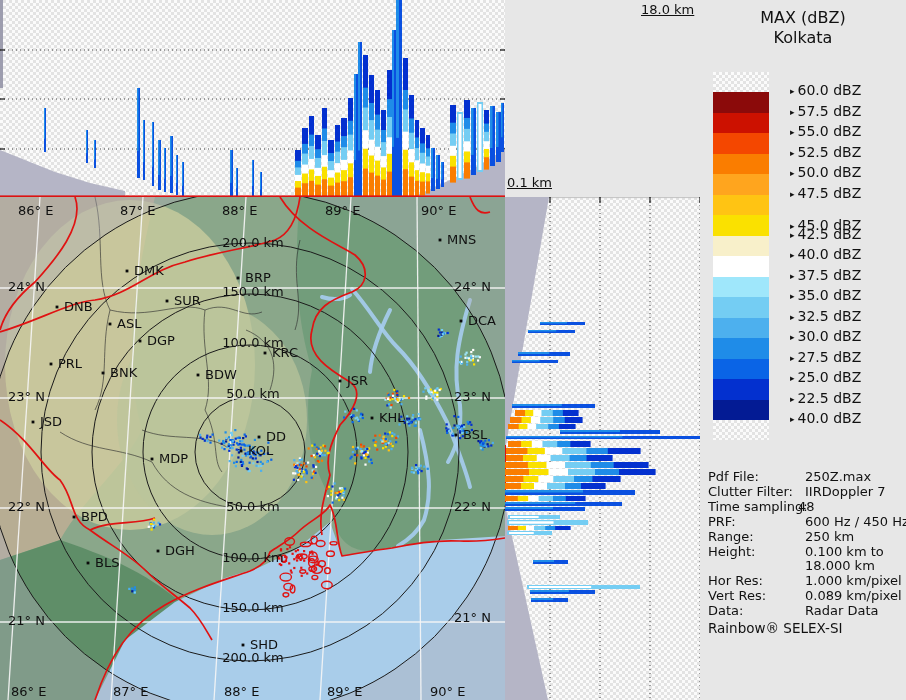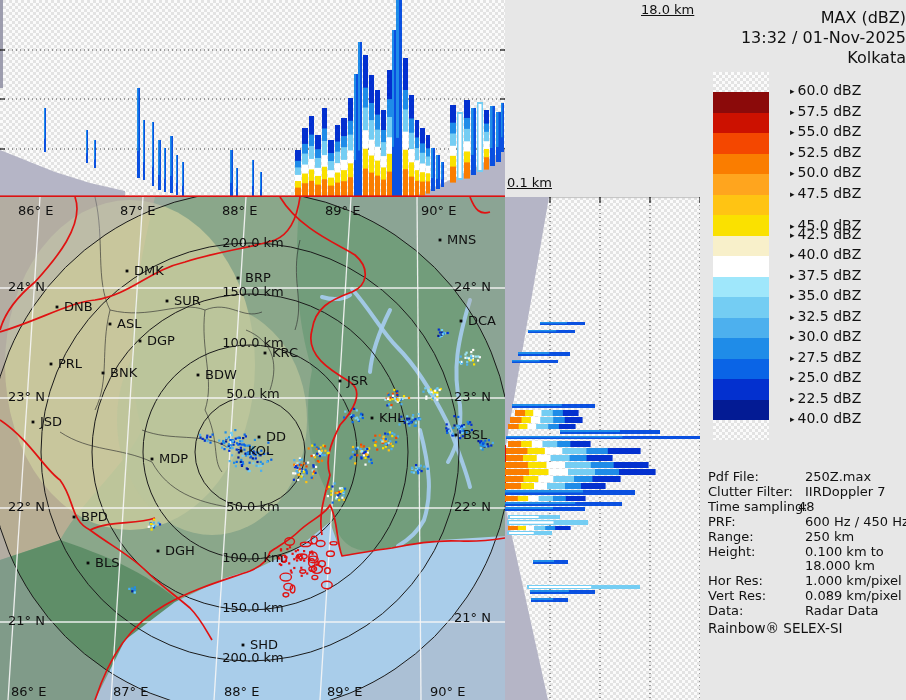--- a/index.html
+++ b/index.html
@@ -24,7 +24,7 @@
   #right-col{left:700px;top:0;width:206px;height:700px;background:#e7e7e7;}
   svg{display:block;position:absolute;left:0;top:0;}
   .corner-label{position:absolute;font-size:13px;color:#111;white-space:nowrap;text-decoration:underline;}
-  #legend-title{position:absolute;left:0;top:8px;width:206px;text-align:right;
+  #legend-title{position:absolute;left:0;top:8px;width:206px;text-align:center;
     font-size:16px;line-height:20px;color:#111;}
   .legend-row{position:absolute;left:90px;font-size:14px;color:#111;white-space:nowrap;}
   .legend-row .arr{font-size:9px;vertical-align:1px;margin-right:3px;color:#111;}

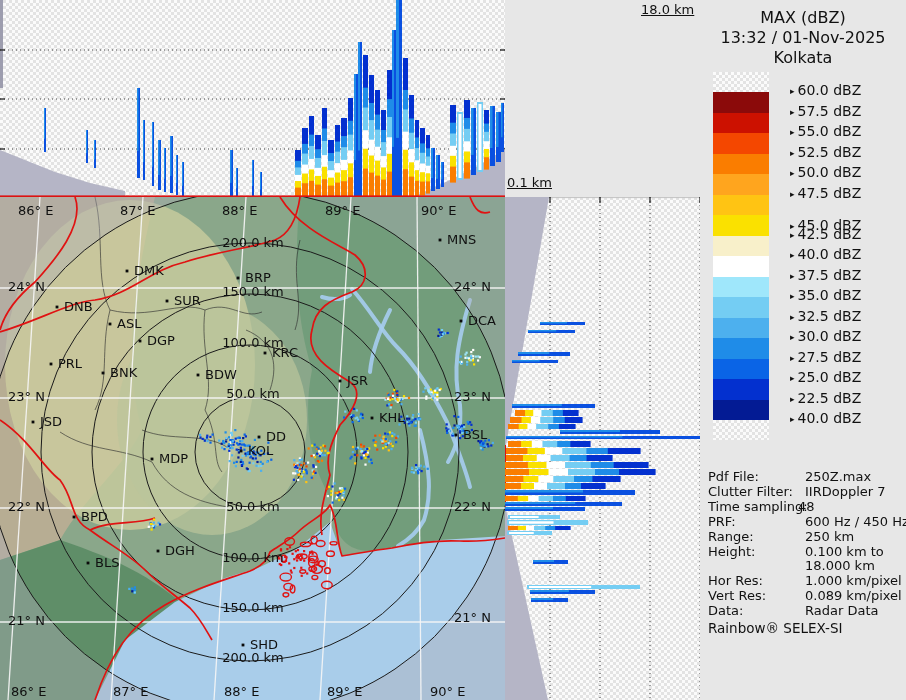--- a/index.html
+++ b/index.html
@@ -1177,7 +1177,6 @@
 <div id="right-col" class="abs">
   <div id="legend-title">
     <div>MAX (dBZ)</div>
-    <div>13:32 / 01-Nov-2025</div>
     <div>Kolkata</div>
   </div>
   <div id="legend-body">

